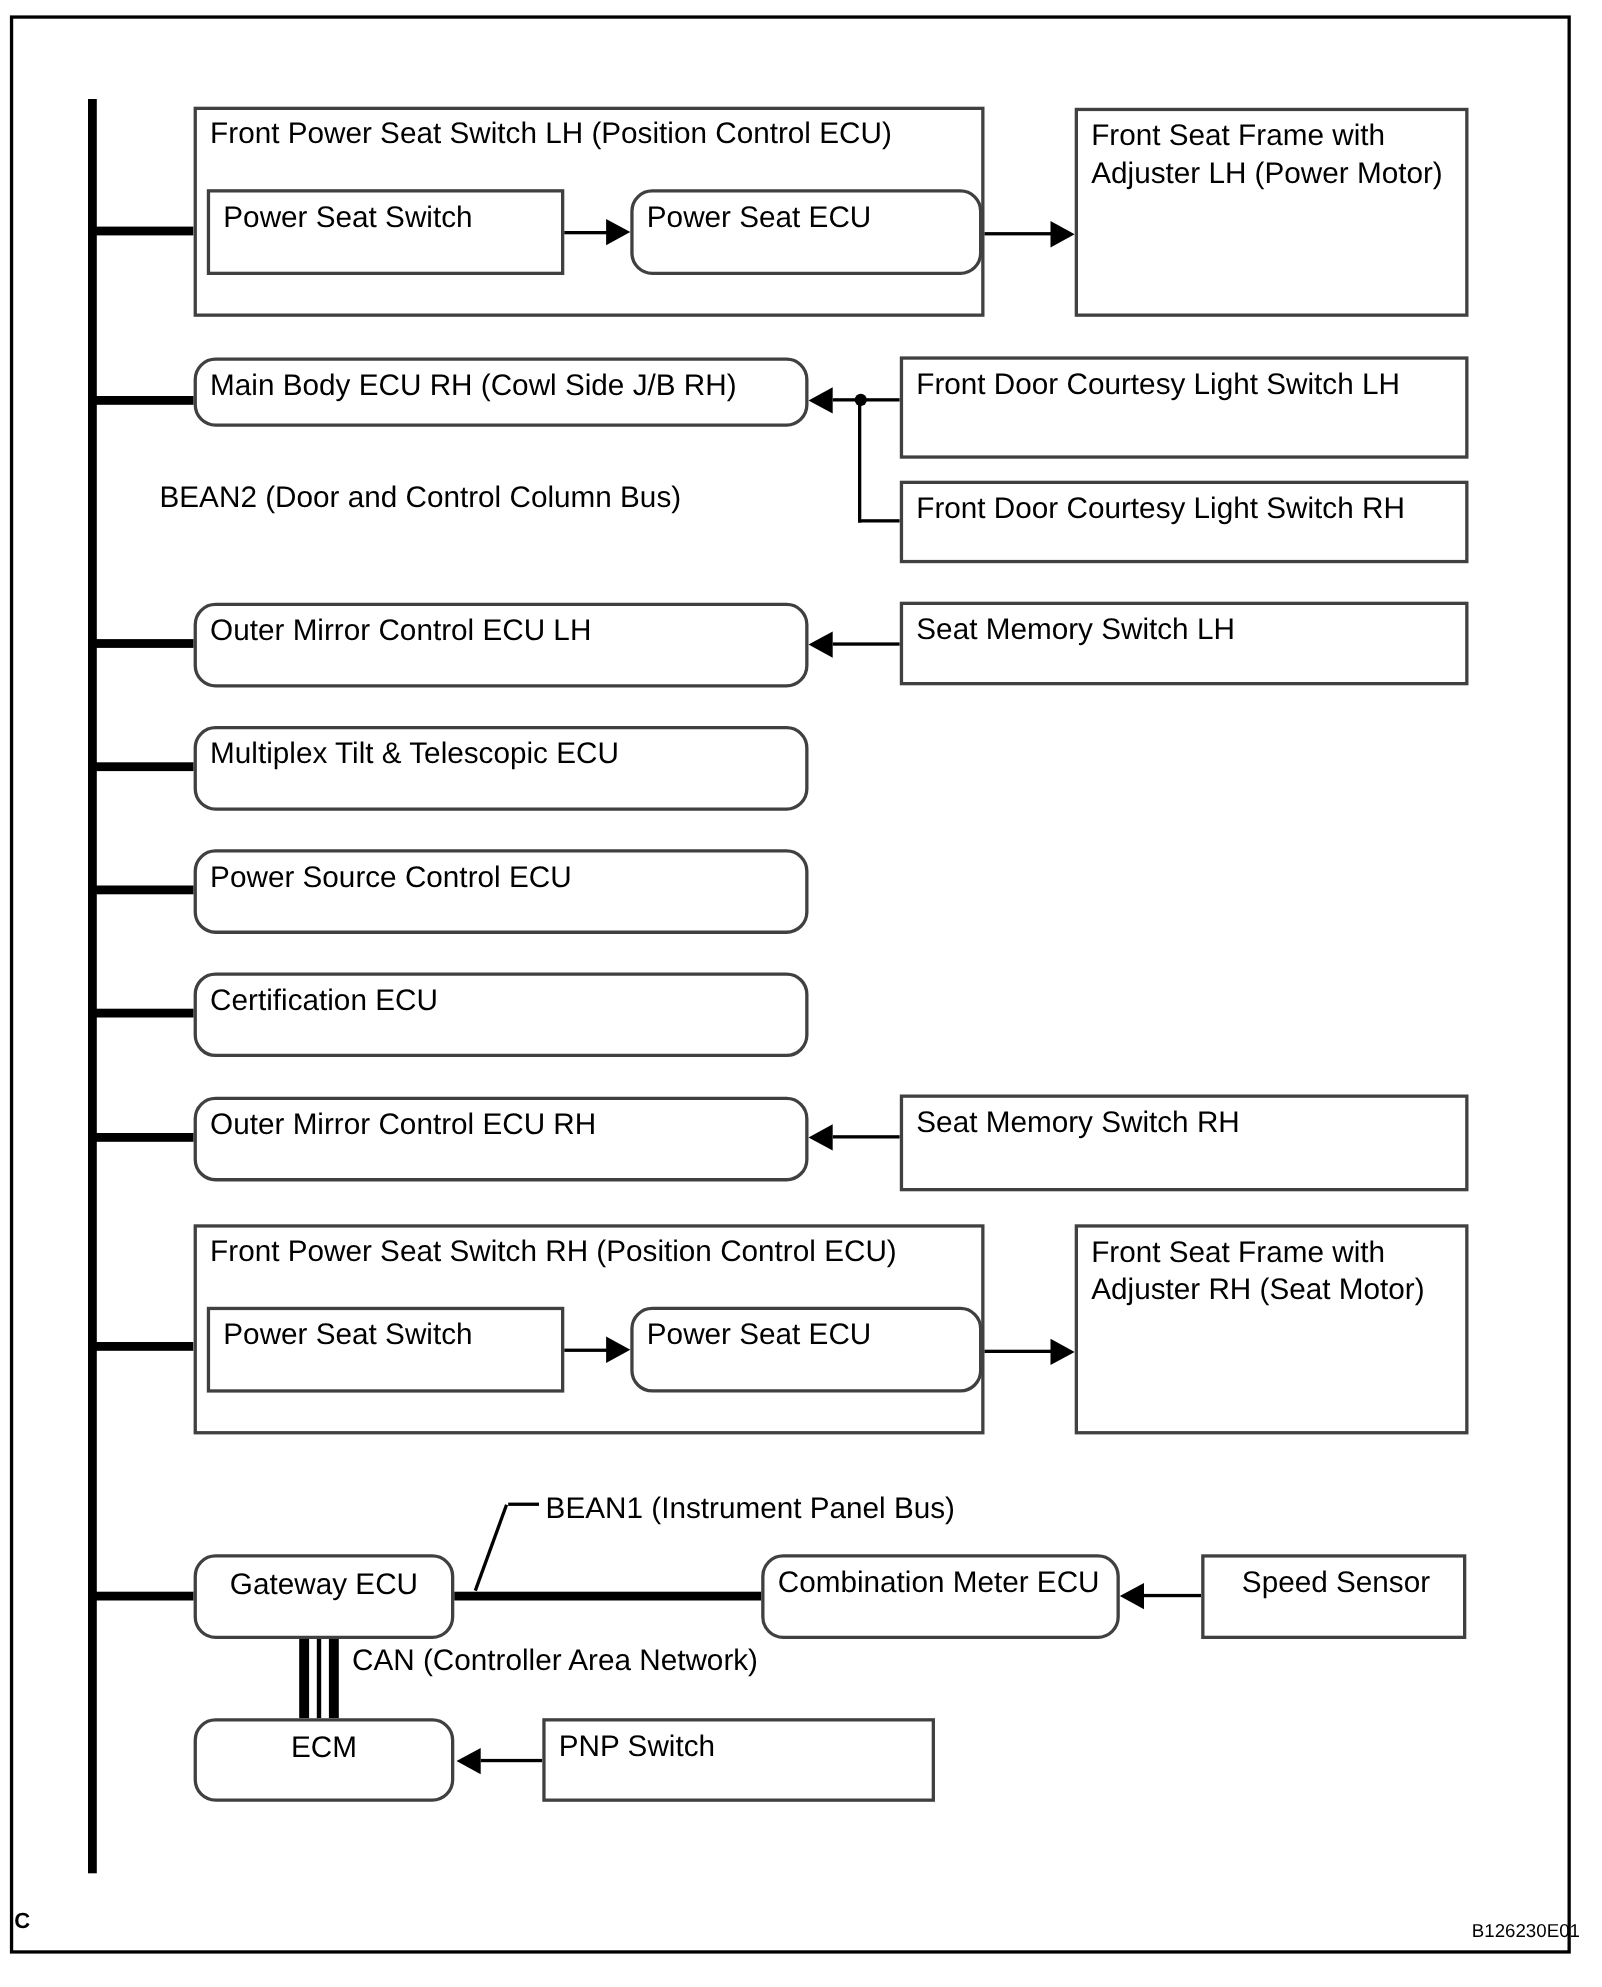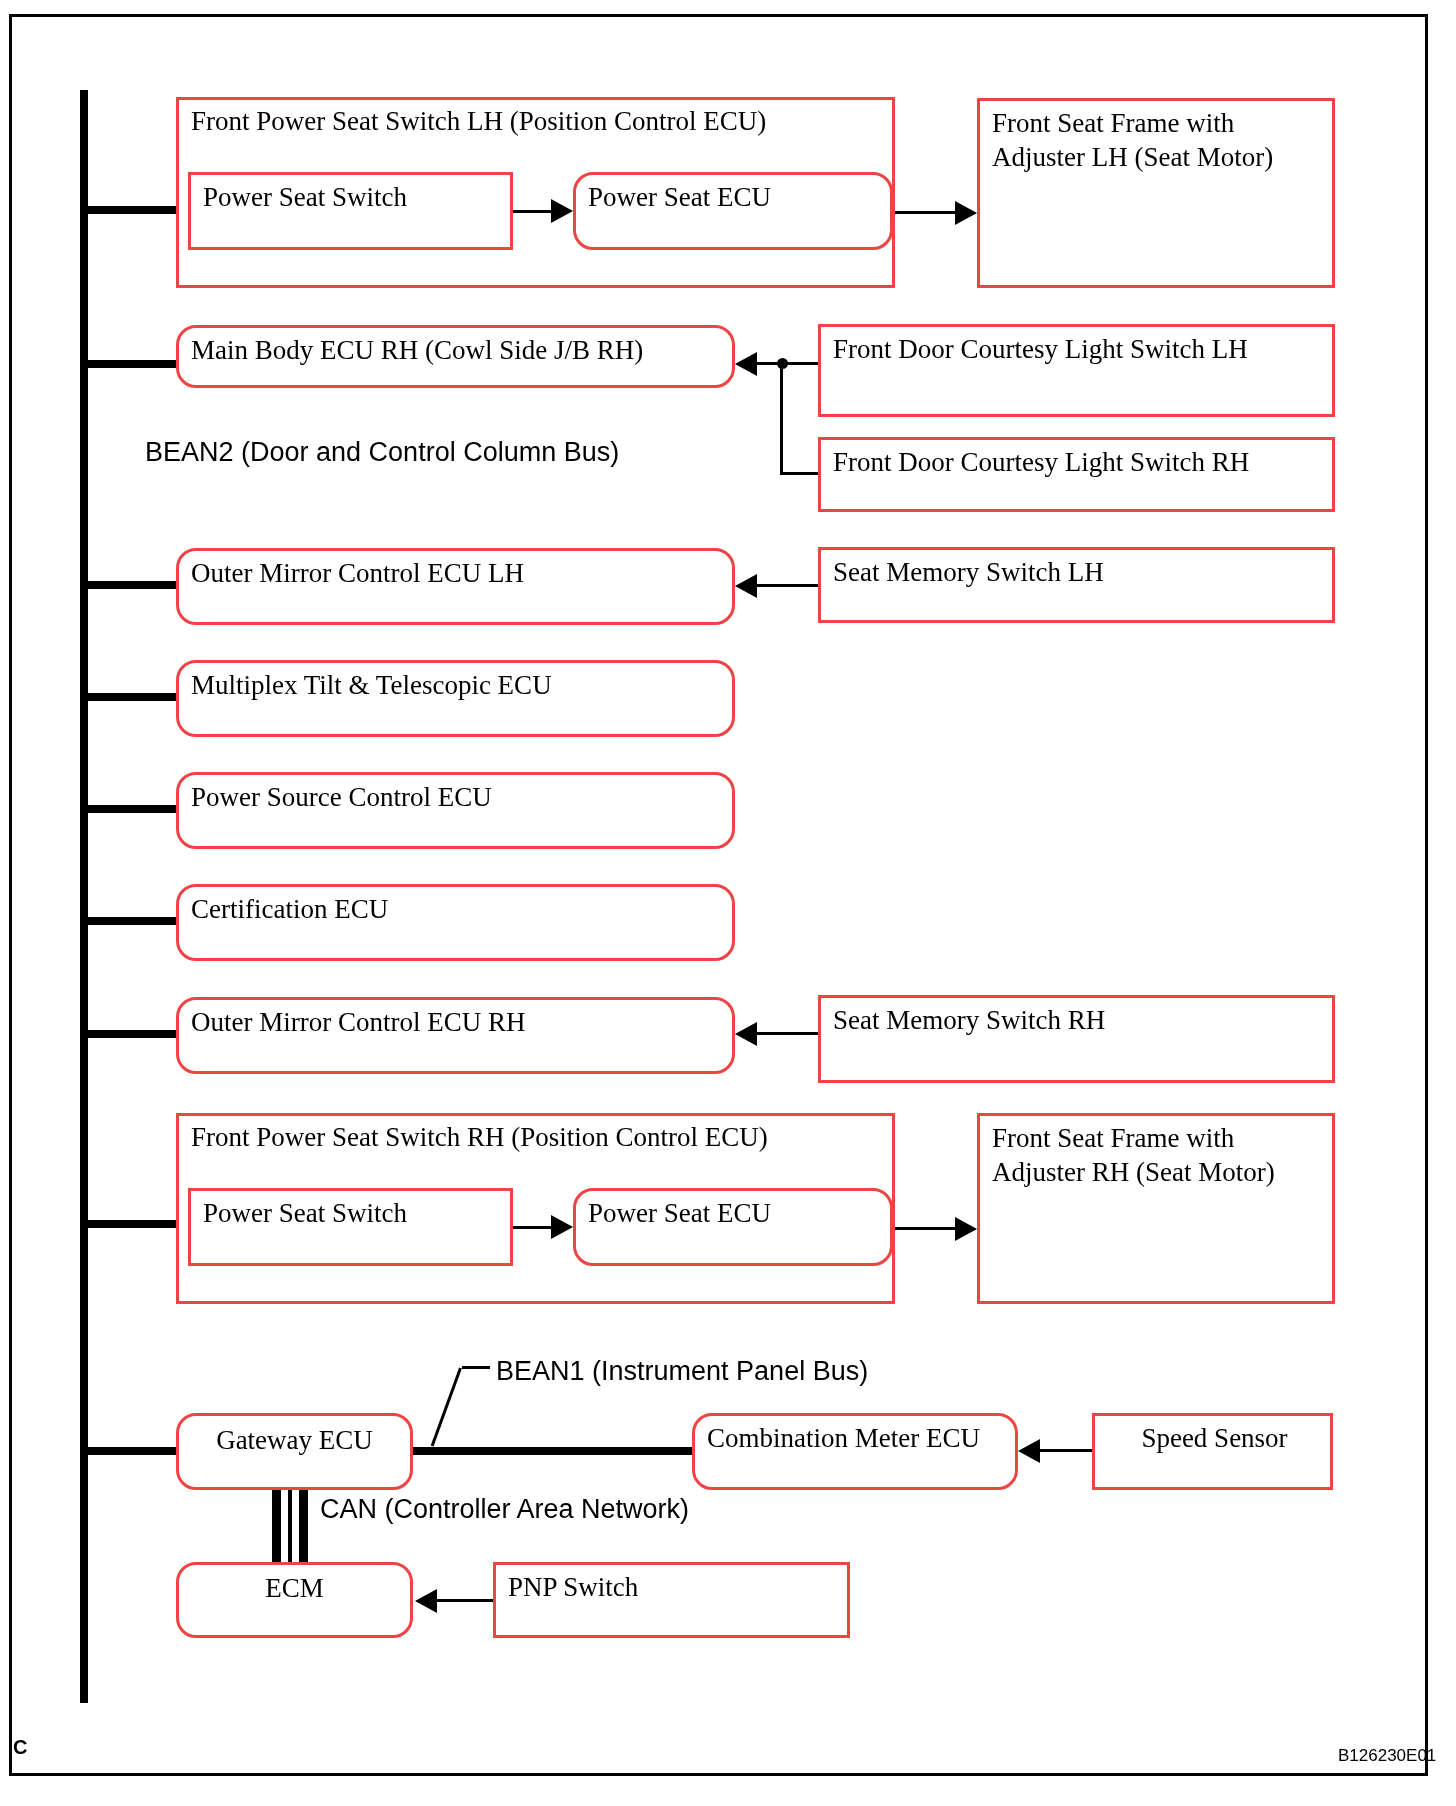--- a/index.html
+++ b/index.html
@@ -9,8 +9,8 @@
   }
   .frame{position:absolute;border:3px solid #000;box-sizing:border-box;background:transparent;}
   .box{
-    position:absolute;border:3px solid #ef4444;background:#fff;box-sizing:border-box;
-    font-size:27px;line-height:1.2;padding:6px 8px 0 12px;white-space:nowrap;font-family:Liberation Serif, serif;
+    position:absolute;border:3px solid #404040;background:#fff;box-sizing:border-box;
+    font-size:27px;line-height:1.2;padding:6px 8px 0 12px;white-space:nowrap;
   }
   .round{border-radius:20px;}
   .container{padding:0;}

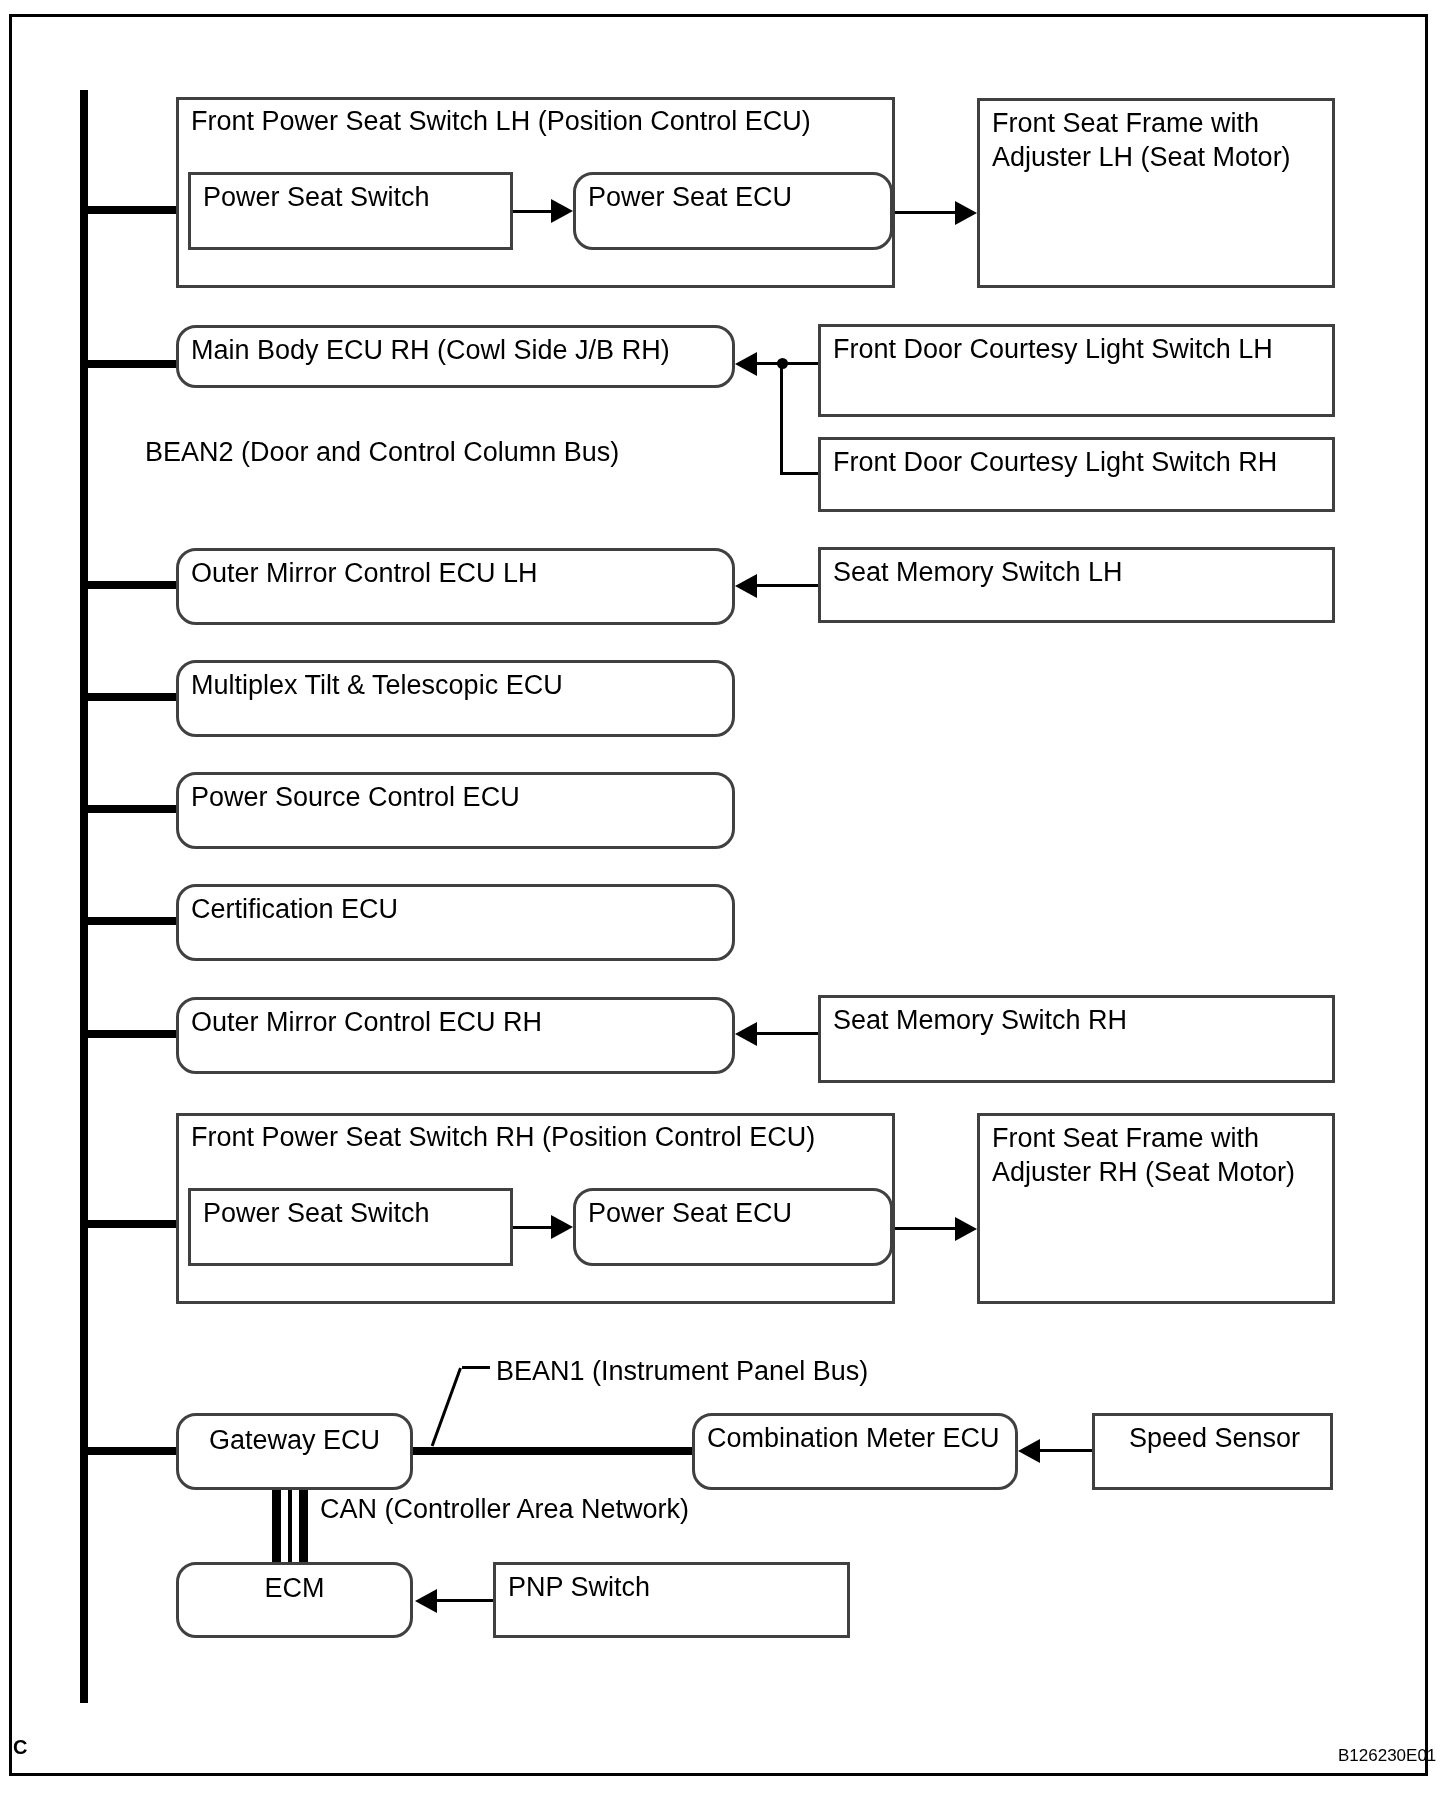--- a/index.html
+++ b/index.html
@@ -56,7 +56,7 @@
   <div class="ah-r" style="left:955px;top:201px;"></div>
   <div class="box multiline" style="left:977px;top:98px;width:358px;height:190px;">
     <span>Front Seat Frame with</span><br>
-    <span>Adjuster LH (Seat Motor)</span>
+    <span>Adjuster LH (Power Motor)</span>
   </div>
 
   <div class="box round" style="left:176px;top:325px;width:559px;height:63px;"><span>Main Body ECU RH (Cowl Side J/B RH)</span></div>

